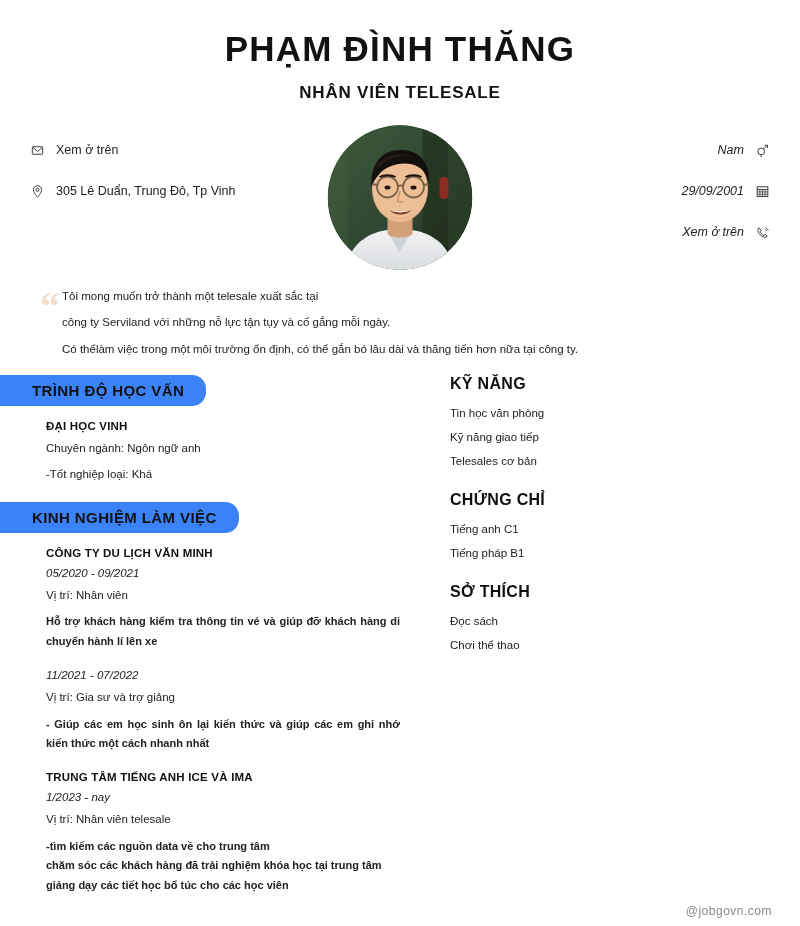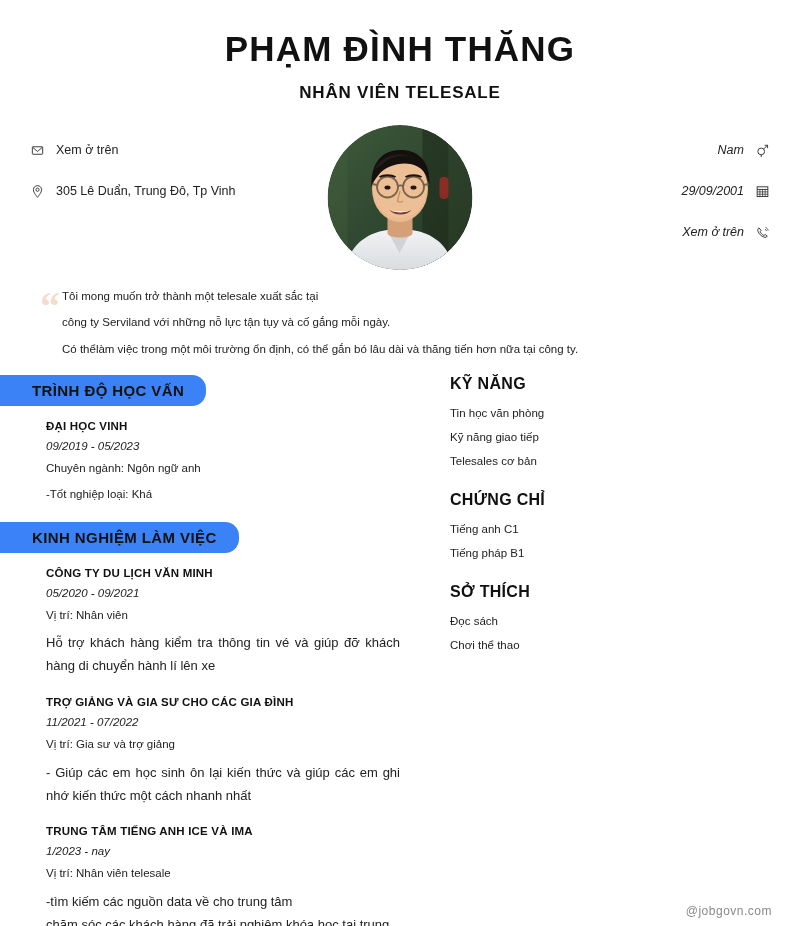--- a/index.html
+++ b/index.html
@@ -268,7 +268,6 @@
 
     <div class="entry">
       <div class="e-title">ĐẠI HỌC VINH</div>
-      <div class="e-date">09/2019 - 05/2023</div>
       <div class="e-line">Chuyên ngành: Ngôn ngữ anh</div>
       <div class="e-line">-Tốt nghiệp loại: Khá</div>
     </div>

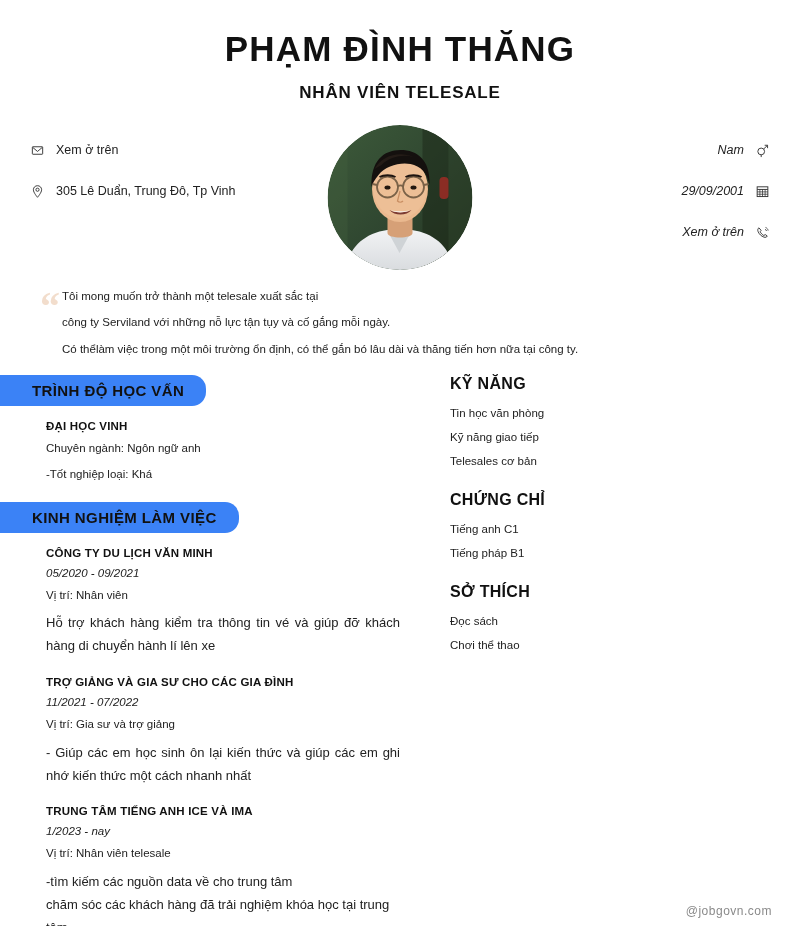--- a/index.html
+++ b/index.html
@@ -107,8 +107,8 @@
     font-size:11.5px; color:#222; margin-bottom:8px; line-height:1.55;
   }
   .entry .e-desc {
-    font-size:13px; color:#222; line-height:1.75;
-    text-align:justify; text-justify:inter-word;
+    font-size:11px; color:#222; line-height:1.75;
+    text-align:justify; text-justify:inter-word;font-weight:bold;
   }
   .entry .e-desc.nojust { text-align:left; }
 

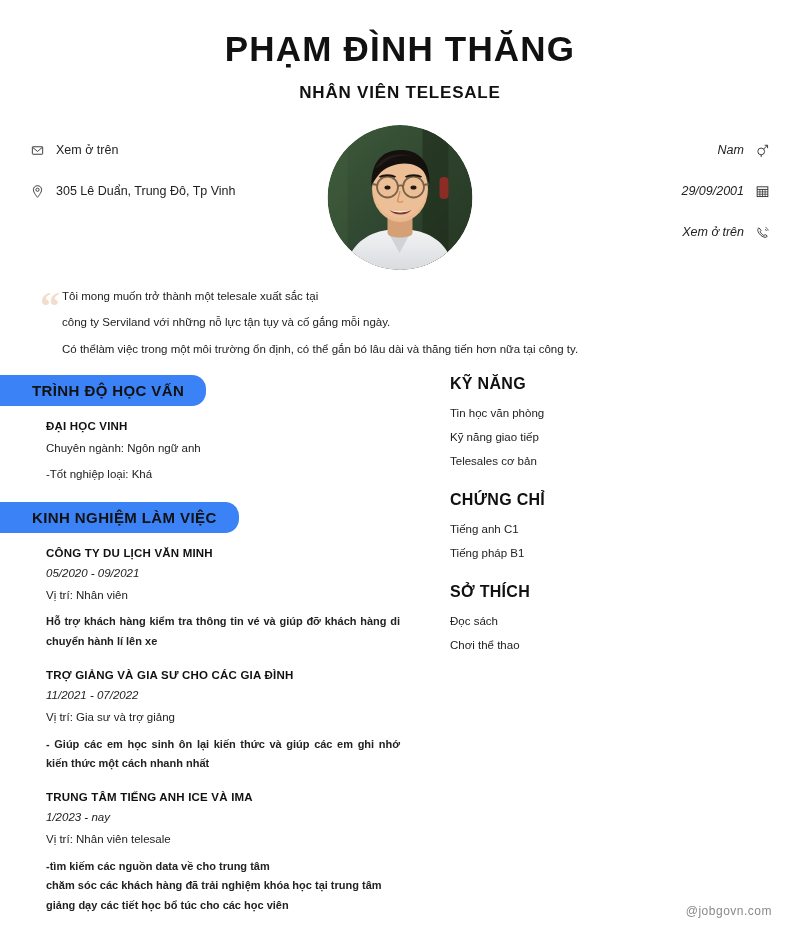--- a/index.html
+++ b/index.html
@@ -284,7 +284,6 @@
     </div>
 
     <div class="entry">
-      <div class="e-title">TRỢ GIẢNG VÀ GIA SƯ CHO CÁC GIA ĐÌNH</div>
       <div class="e-date">11/2021 - 07/2022</div>
       <div class="e-line">Vị trí: Gia sư và trợ giảng</div>
       <div class="e-desc">- Giúp các em học sinh ôn lại kiến thức và giúp các em ghi nhớ kiến thức một cách nhanh nhất</div>

